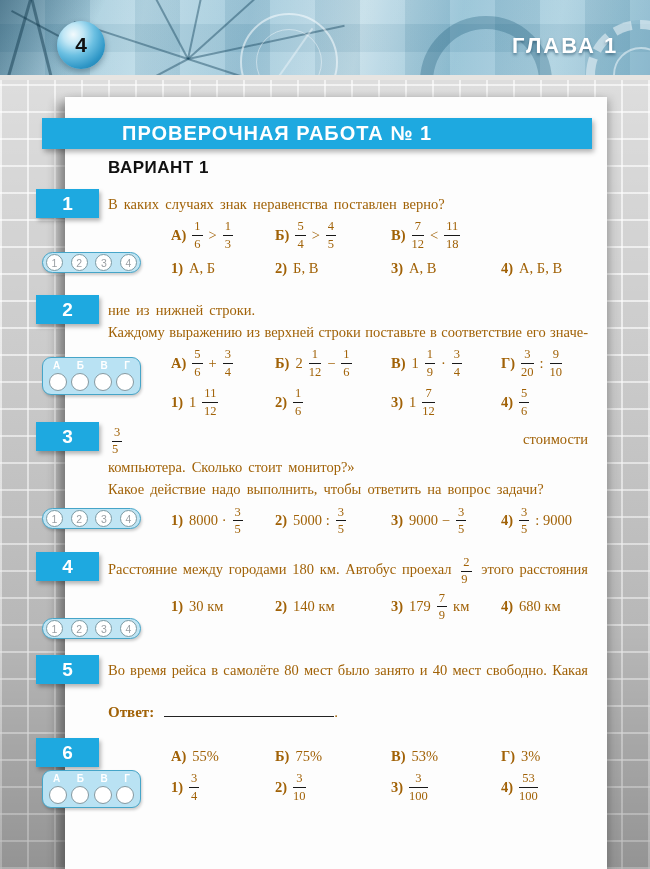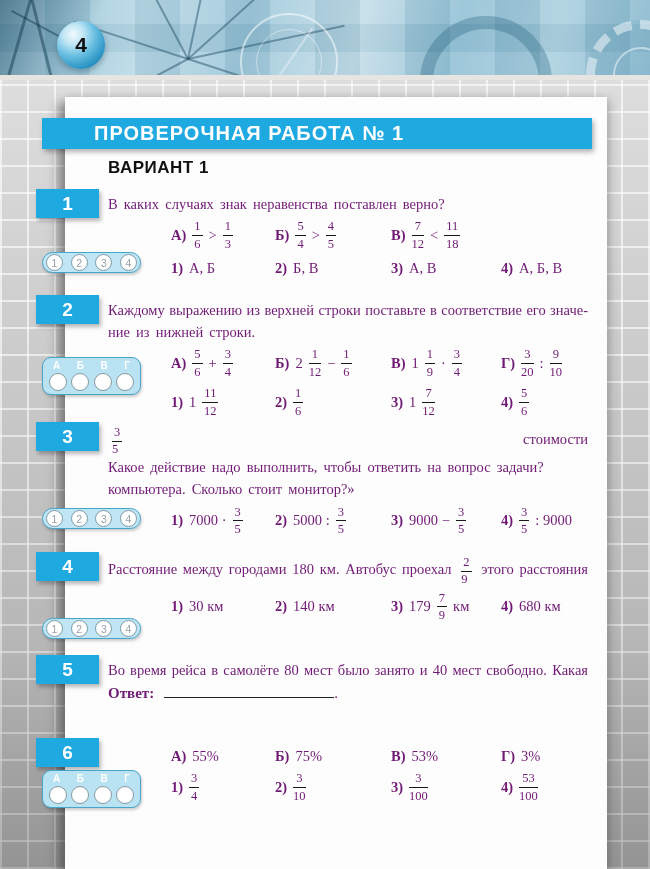--- a/index.html
+++ b/index.html
@@ -122,6 +122,7 @@
     <div class="ball">
       <span>4</span>
     </div>
+    <div class="chapter">ГЛАВА 1</div>
     <div class="h-strip"></div>
   </header>
 

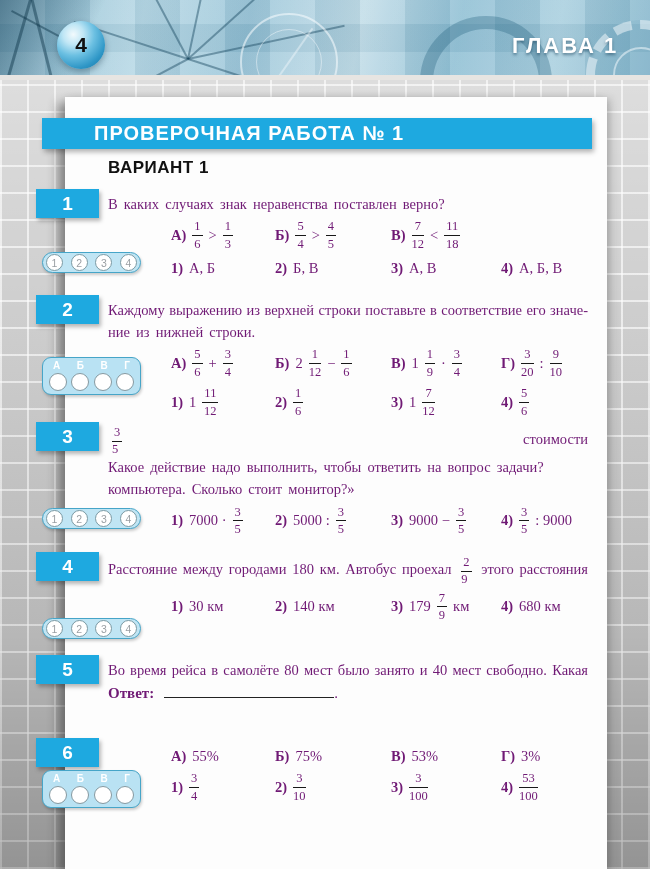--- a/index.html
+++ b/index.html
@@ -53,7 +53,7 @@
     box-shadow:-7px 6px 10px rgba(40,40,40,.45), 3px 2px 8px rgba(60,60,60,.28);}
   .titlebar{position:absolute;left:-23px;top:21px;width:550px;height:31px;background:var(--accent);
     box-shadow:2px 3px 5px rgba(0,0,0,.3);display:flex;align-items:center;}
-  .titlebar span{margin-left:52px;font-family:"Liberation Sans",sans-serif;font-weight:bold;font-size:20px;
+  .titlebar span{margin-left:80px;font-family:"Liberation Sans",sans-serif;font-weight:bold;font-size:20px;
     letter-spacing:1px;color:#fff;white-space:nowrap;}
   .variant{position:absolute;left:43px;top:61px;font-family:"Liberation Sans",sans-serif;font-weight:bold;
     font-size:17px;letter-spacing:.5px;color:#111;}

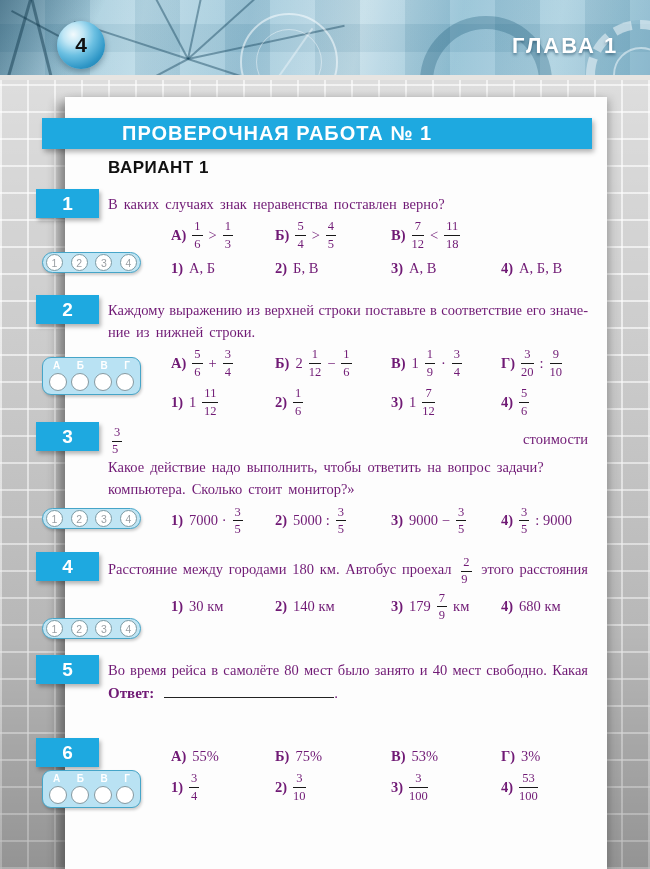--- a/index.html
+++ b/index.html
@@ -62,7 +62,7 @@
   .qnum{position:absolute;left:-29px;top:0;width:63px;height:29px;background:var(--accent);
     box-shadow:2px 3px 4px rgba(0,0,0,.28);color:#fff;font-family:"Liberation Sans",sans-serif;
     font-weight:bold;font-size:19px;display:flex;align-items:center;justify-content:center;}
-  .qbody{margin-left:43px;margin-right:19px;padding-top:4px;font-size:14.5px;color:#701a75;}
+  .qbody{margin-left:43px;margin-right:19px;padding-top:4px;font-size:14.5px;color:#a16207;}
   .line{line-height:22px;word-spacing:2.5px;}
   .line.just{text-align:justify;text-align-last:justify;word-spacing:normal;}
   .line .frac{margin:0 4px;}

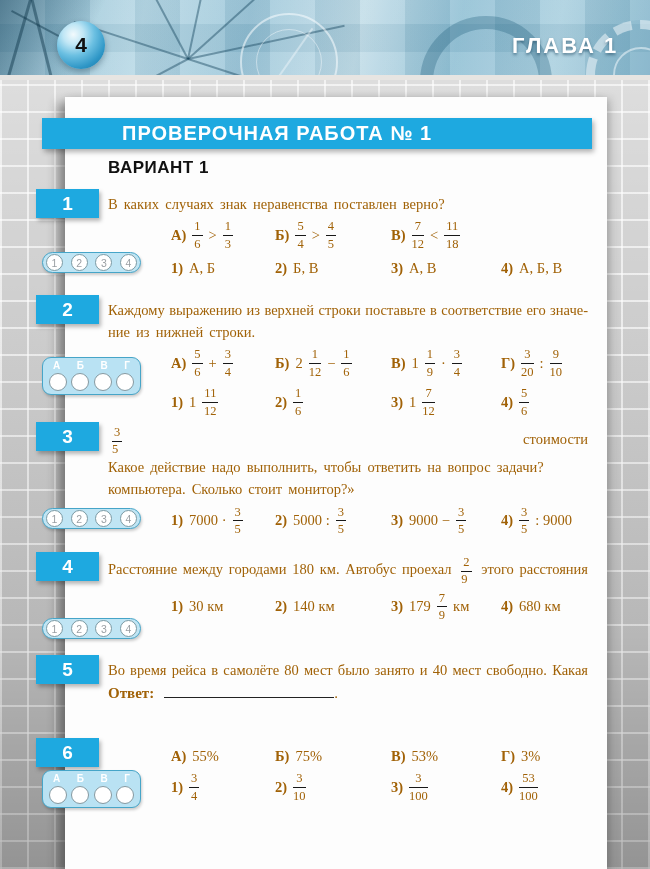--- a/index.html
+++ b/index.html
@@ -206,8 +206,8 @@
     <section class="q" style="top:198px">
       <div class="qnum">2</div>
       <div class="qbody">
+          <div class="line"><span class="tr">ние из нижней строки.</span></div>
           <div class="line just"><span class="tr">Каждому выражению из верхней строки поставьте в соответствие его значе-</span></div>
-          <div class="line"><span class="tr">ние из нижней строки.</span></div>
           <div class="row tall">
             <div class="opt">
               <span class="tb">А)</span> 

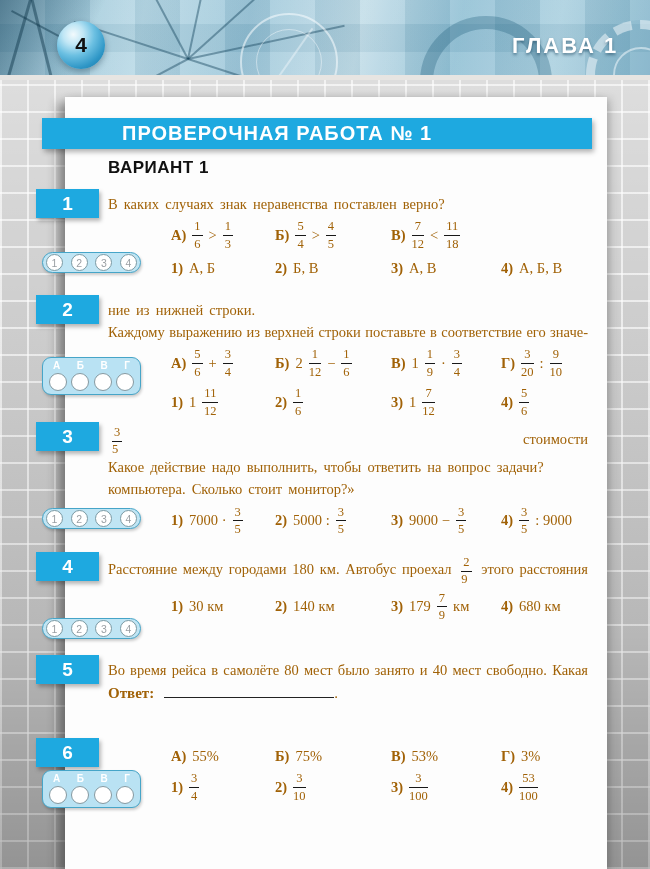--- a/index.html
+++ b/index.html
@@ -313,8 +313,8 @@
       <div class="qnum">3</div>
       <div class="qbody">
           <div class="line just"> <span class="frac"><span class="fn">3</span><span class="fd">5</span></span> <span class="tr">стоимости</span></div>
+          <div class="line"><span class="tr">компьютера. Сколько стоит монитор?»</span></div>
           <div class="line"><span class="tr">Какое действие надо выполнить, чтобы ответить на вопрос задачи?</span></div>
-          <div class="line"><span class="tr">компьютера. Сколько стоит монитор?»</span></div>
           <div class="row tall">
             <div class="opt">
               <span class="tb">1)</span> 

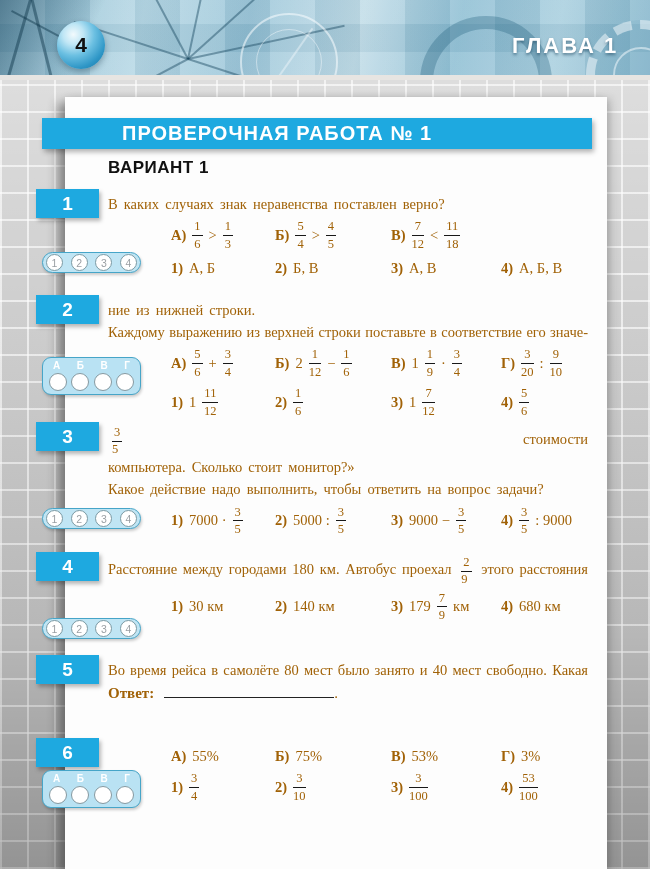--- a/index.html
+++ b/index.html
@@ -318,7 +318,7 @@
           <div class="row tall">
             <div class="opt">
               <span class="tb">1)</span> 
-              <span class="tr">7000 ·</span> 
+              <span class="tr">8000 ·</span> 
               <span class="frac">
                 <span class="fn">3</span>
                 <span class="fd">5</span>

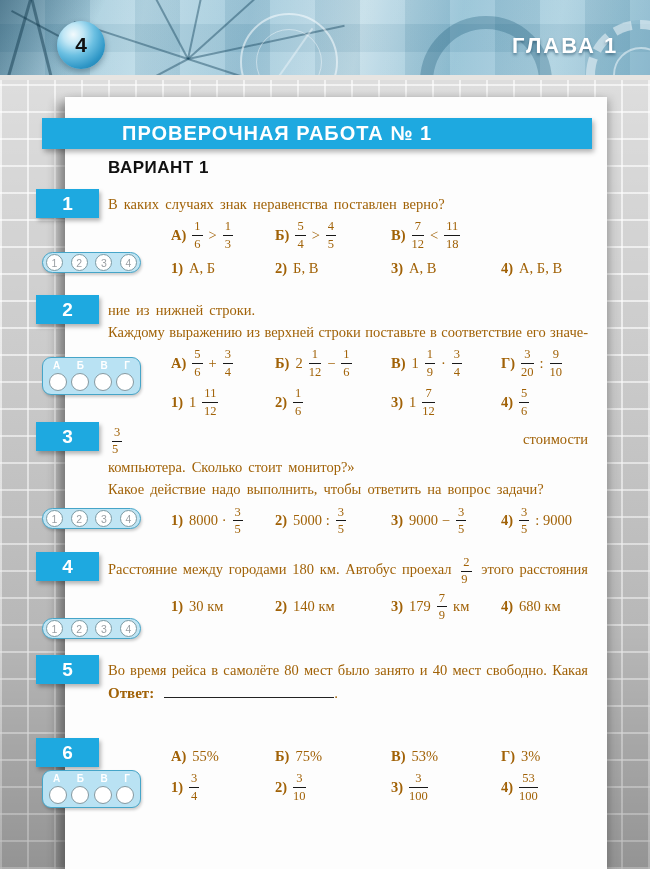--- a/index.html
+++ b/index.html
@@ -80,7 +80,7 @@
   .fn{display:block;padding:0 2px 1.5px;border-bottom:1.3px solid #181818;}
   .fd{display:block;padding-top:1.5px;}
 
-  .ansline{margin-top:2px;font-size:15px;}
+  .ansline{margin-top:21px;font-size:15px;}
   .anslab{font-weight:bold;margin-right:10px;}
   .ansblank{display:inline-block;width:170px;height:14px;border-bottom:1.5px solid #222;}
 

